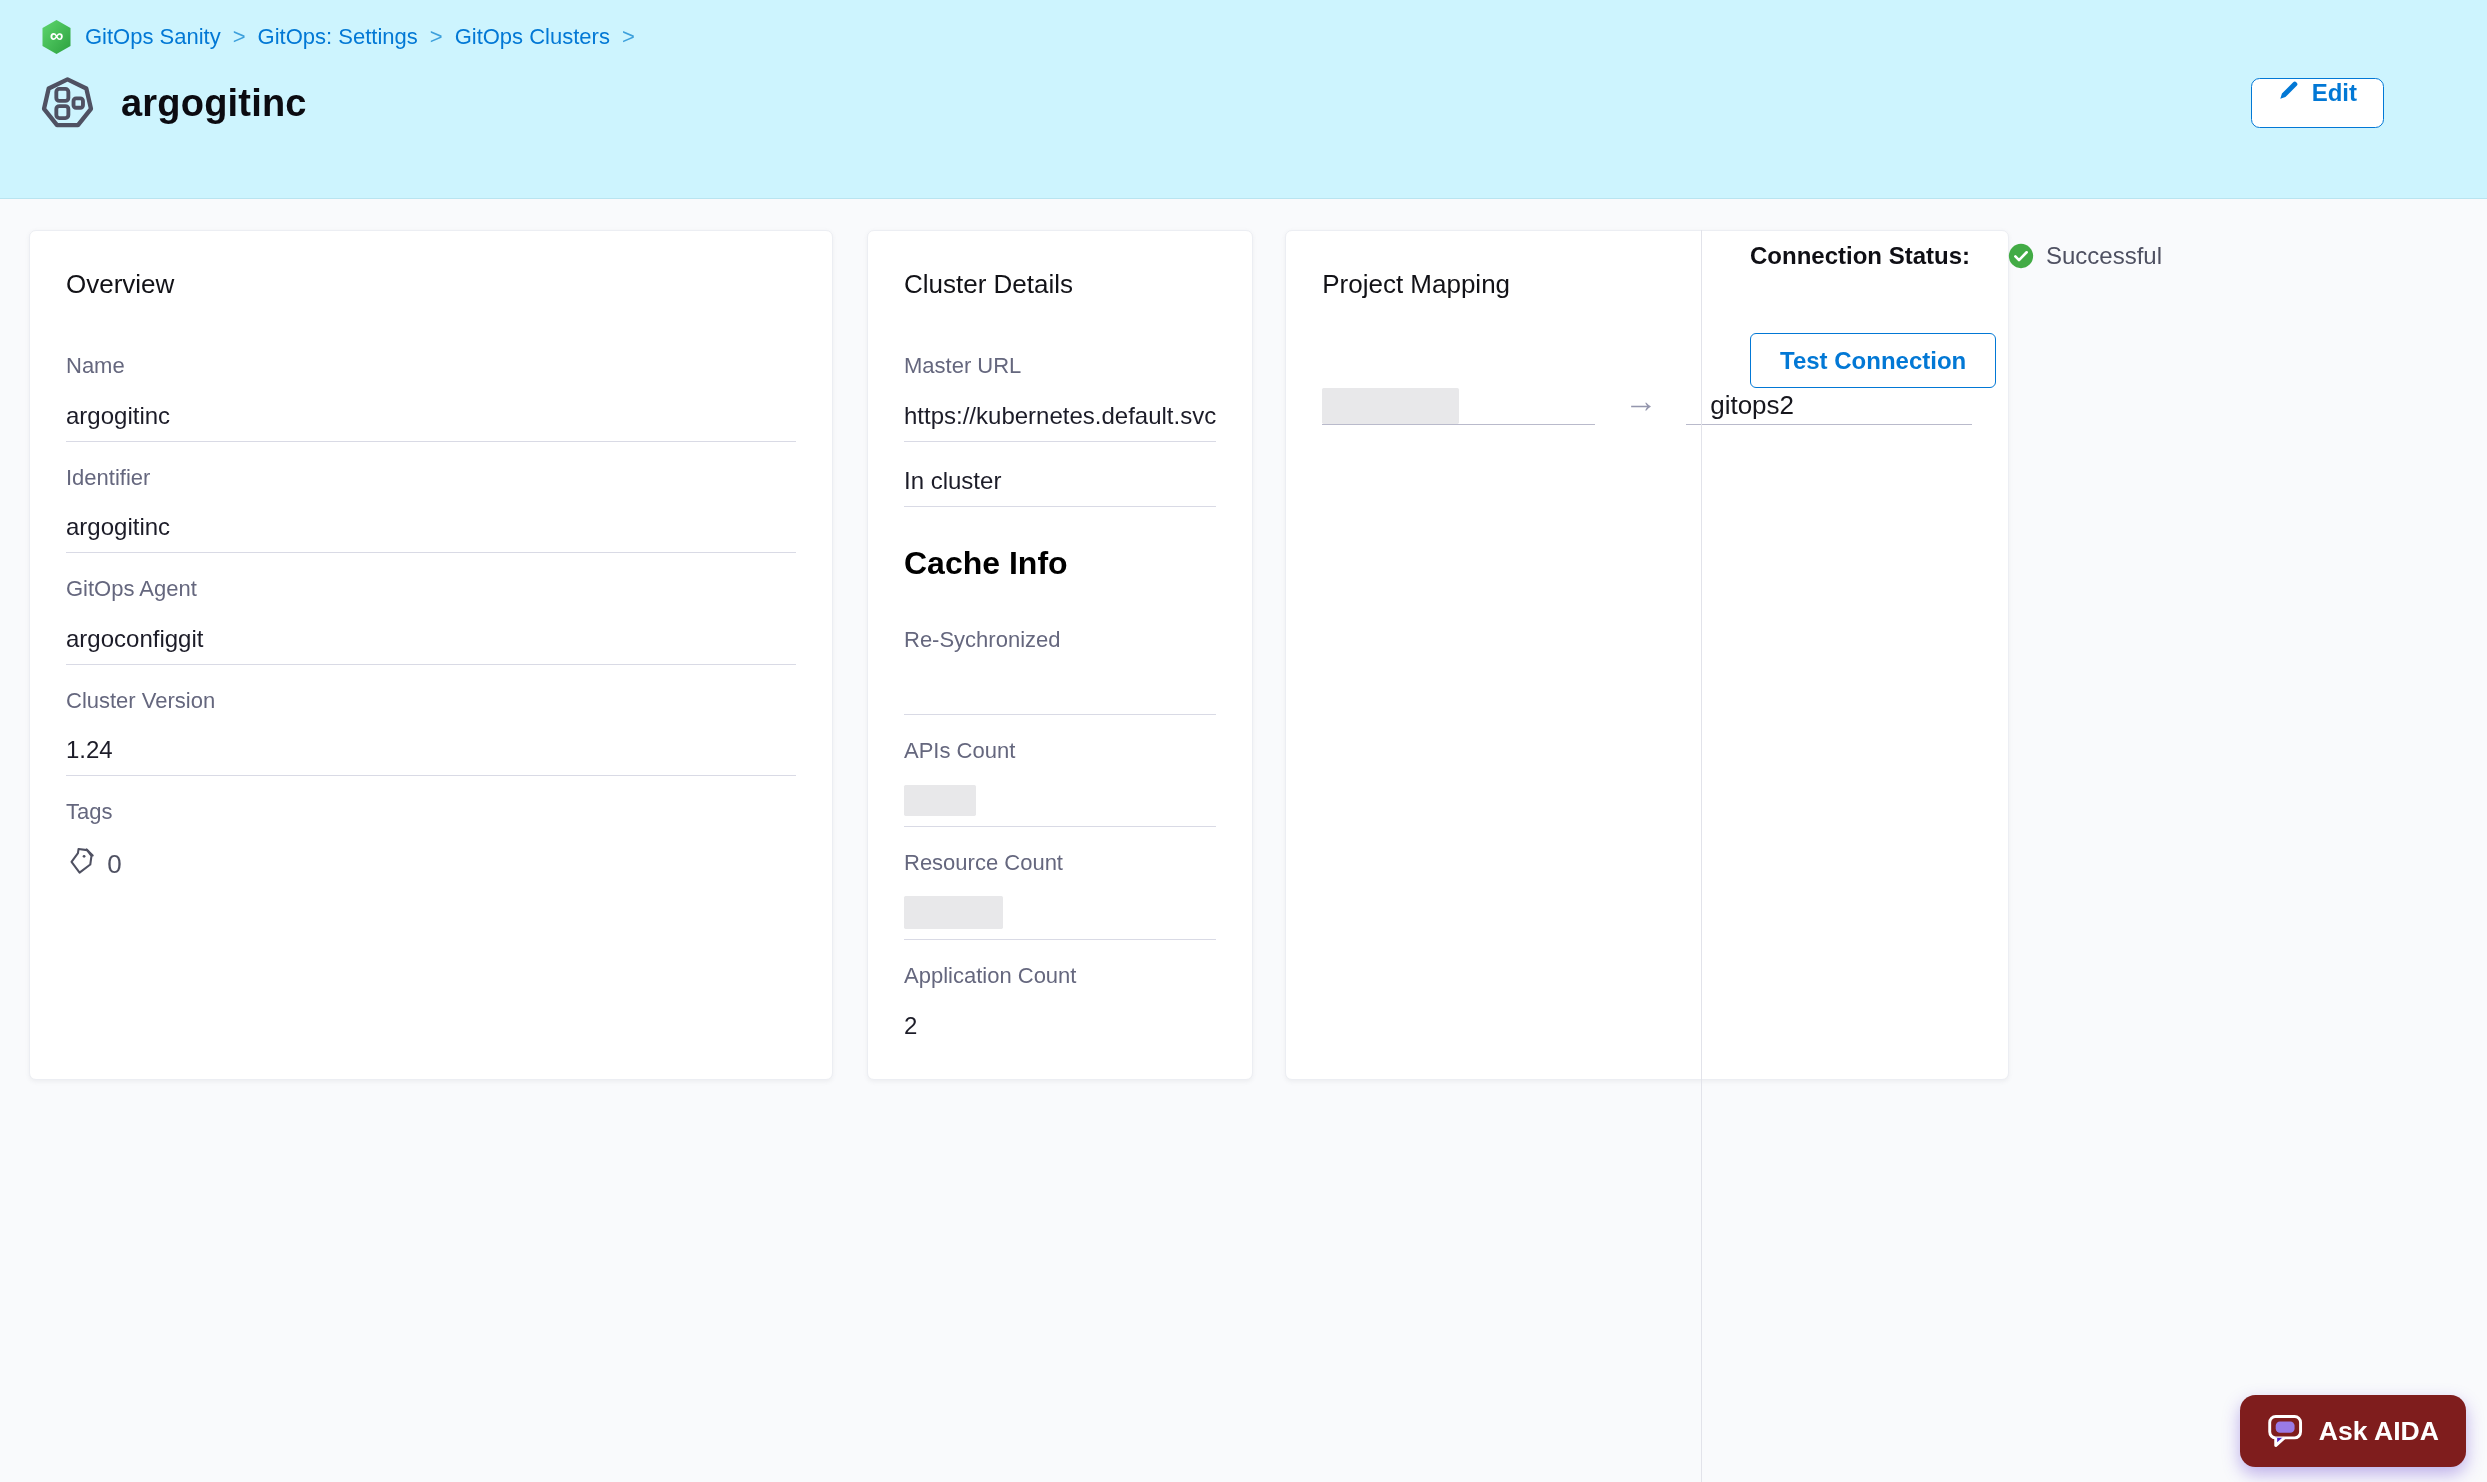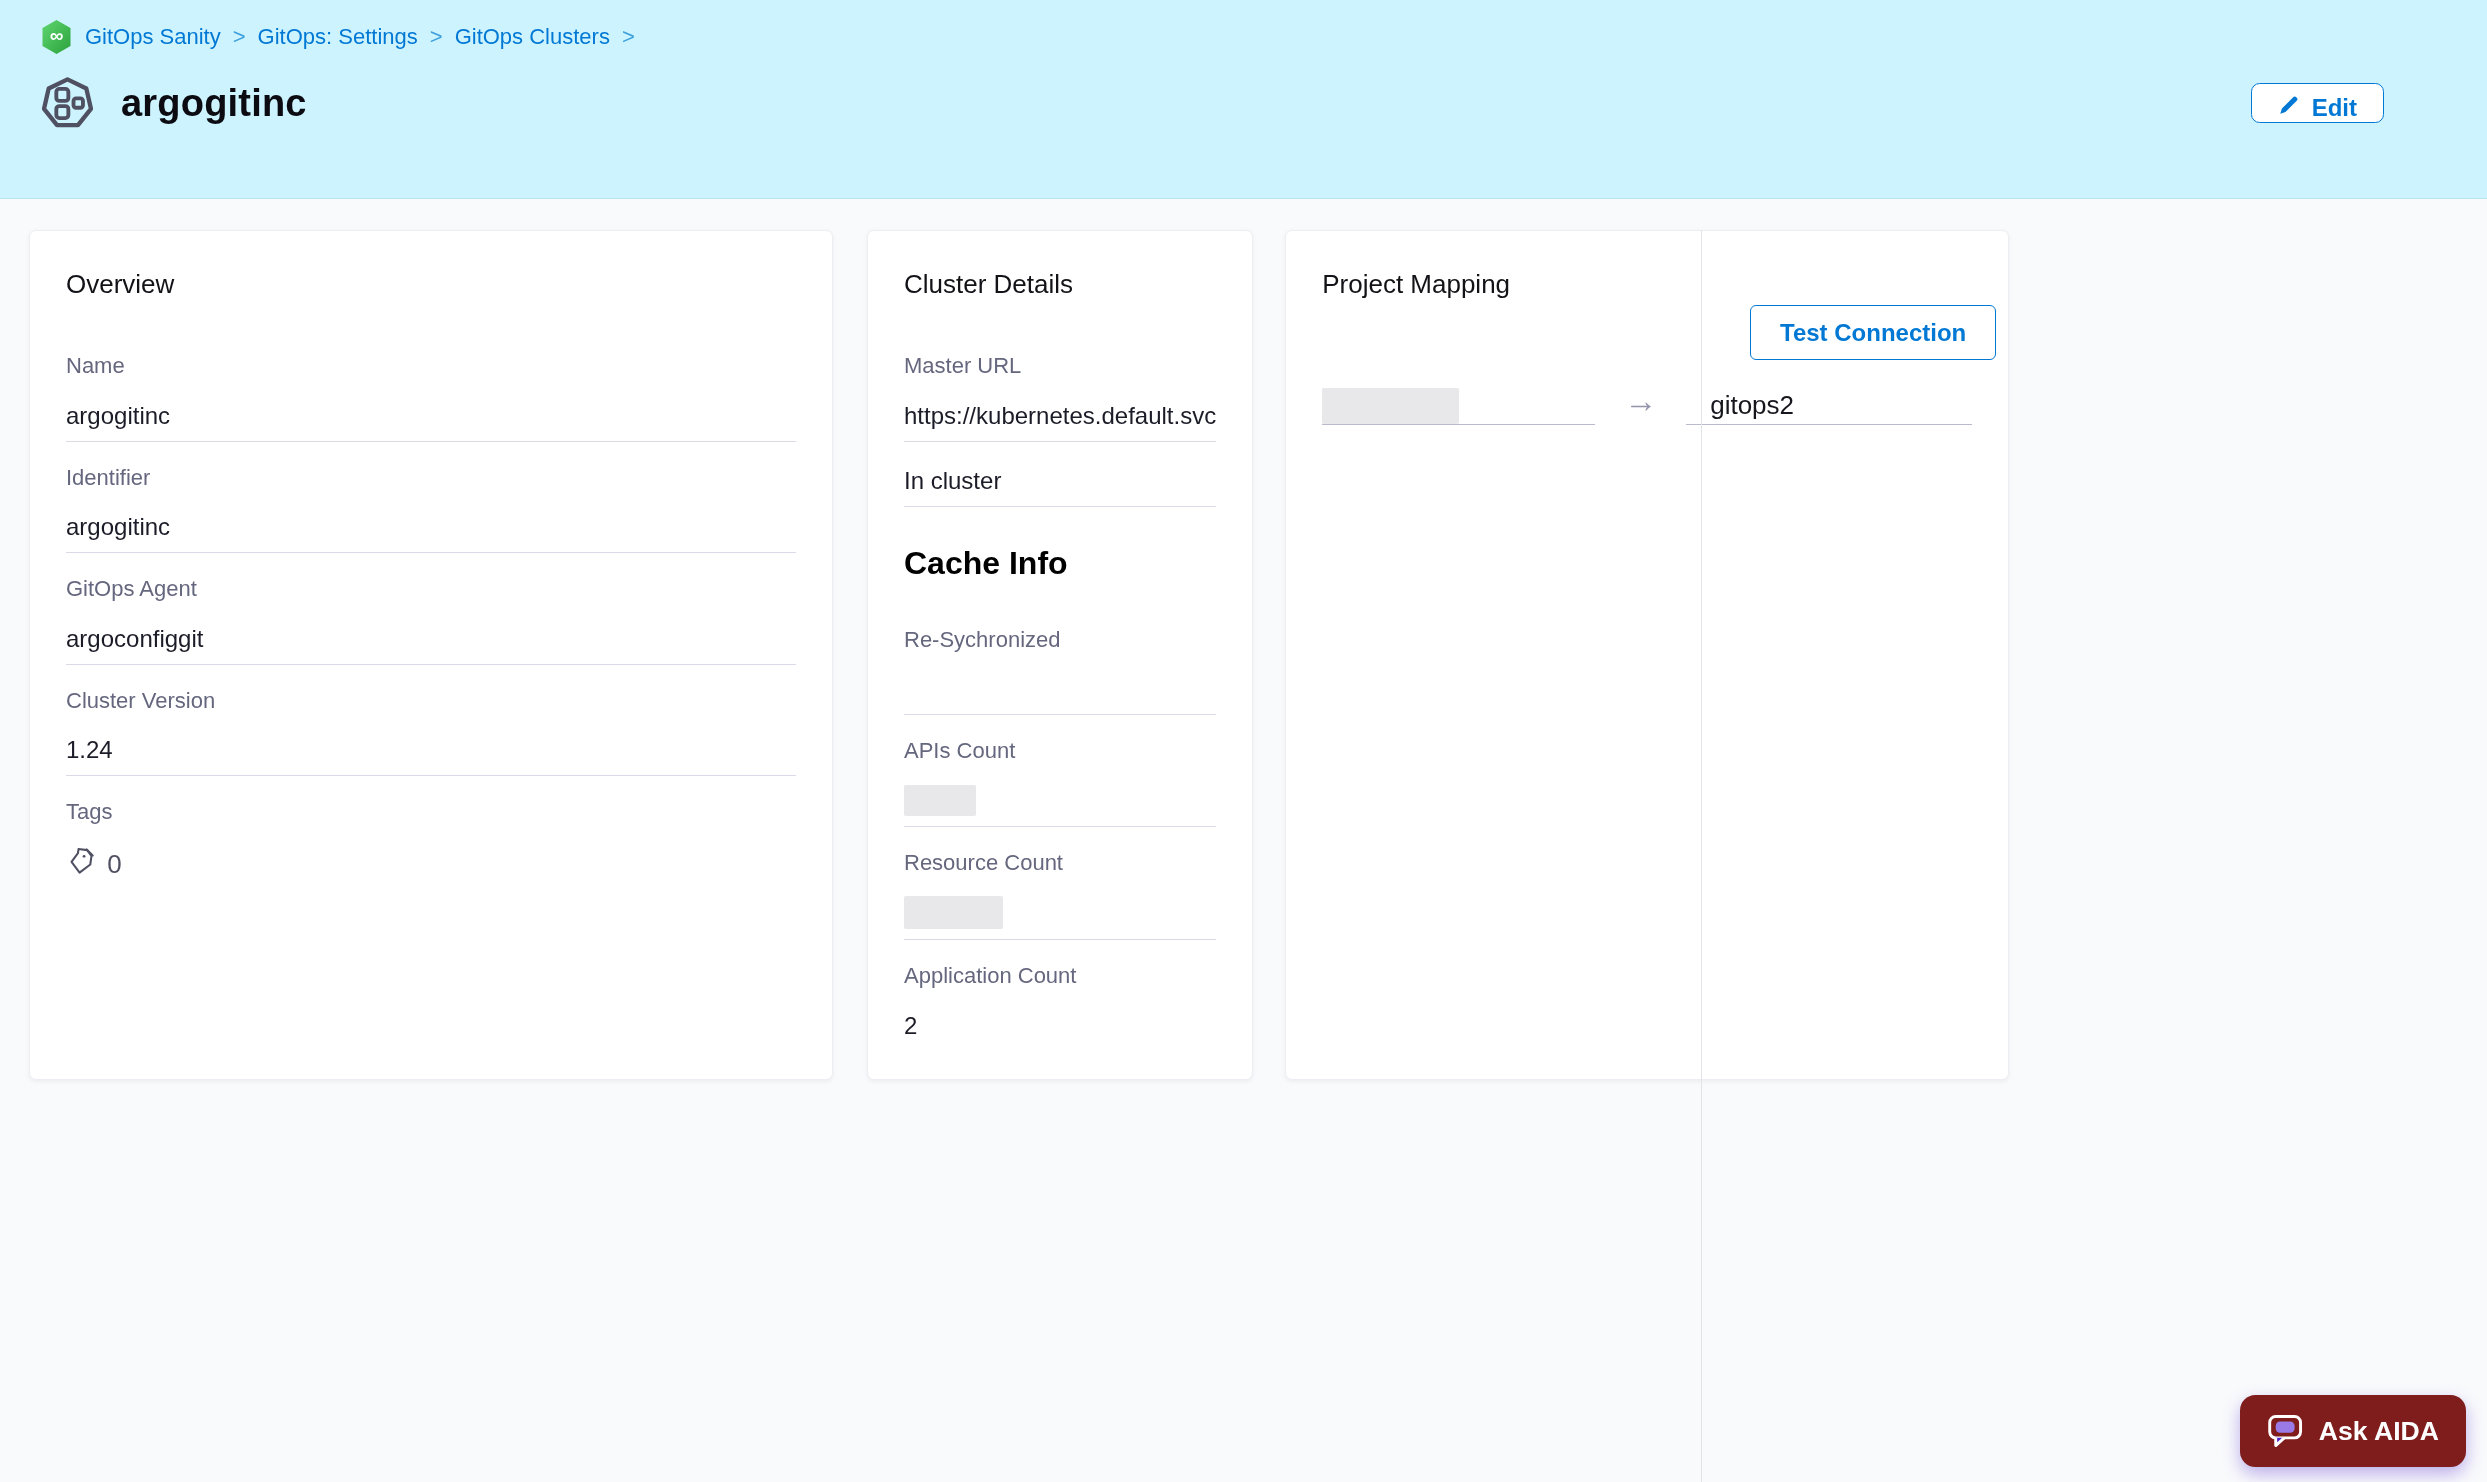--- a/index.html
+++ b/index.html
@@ -28,10 +28,10 @@
   .page-title { font-size:38px; font-weight:700; color:#0b0b11; margin-left:26px; letter-spacing:0.2px; }
   .edit-btn {
     margin-left:auto;
-    display:flex; align-items:flex-end; gap:12px;
+    display:flex; align-items:flex-start; gap:12px;
     background:#ffffff; border:1.7px solid #0278d5; border-radius:8.6px;
     color:#0278d5; font-size:24px; font-weight:700;
-    height:40px; padding:0 26px; cursor:pointer;
+    height:50px; padding:0 26px; cursor:pointer;
     font-family:inherit;
   }
   

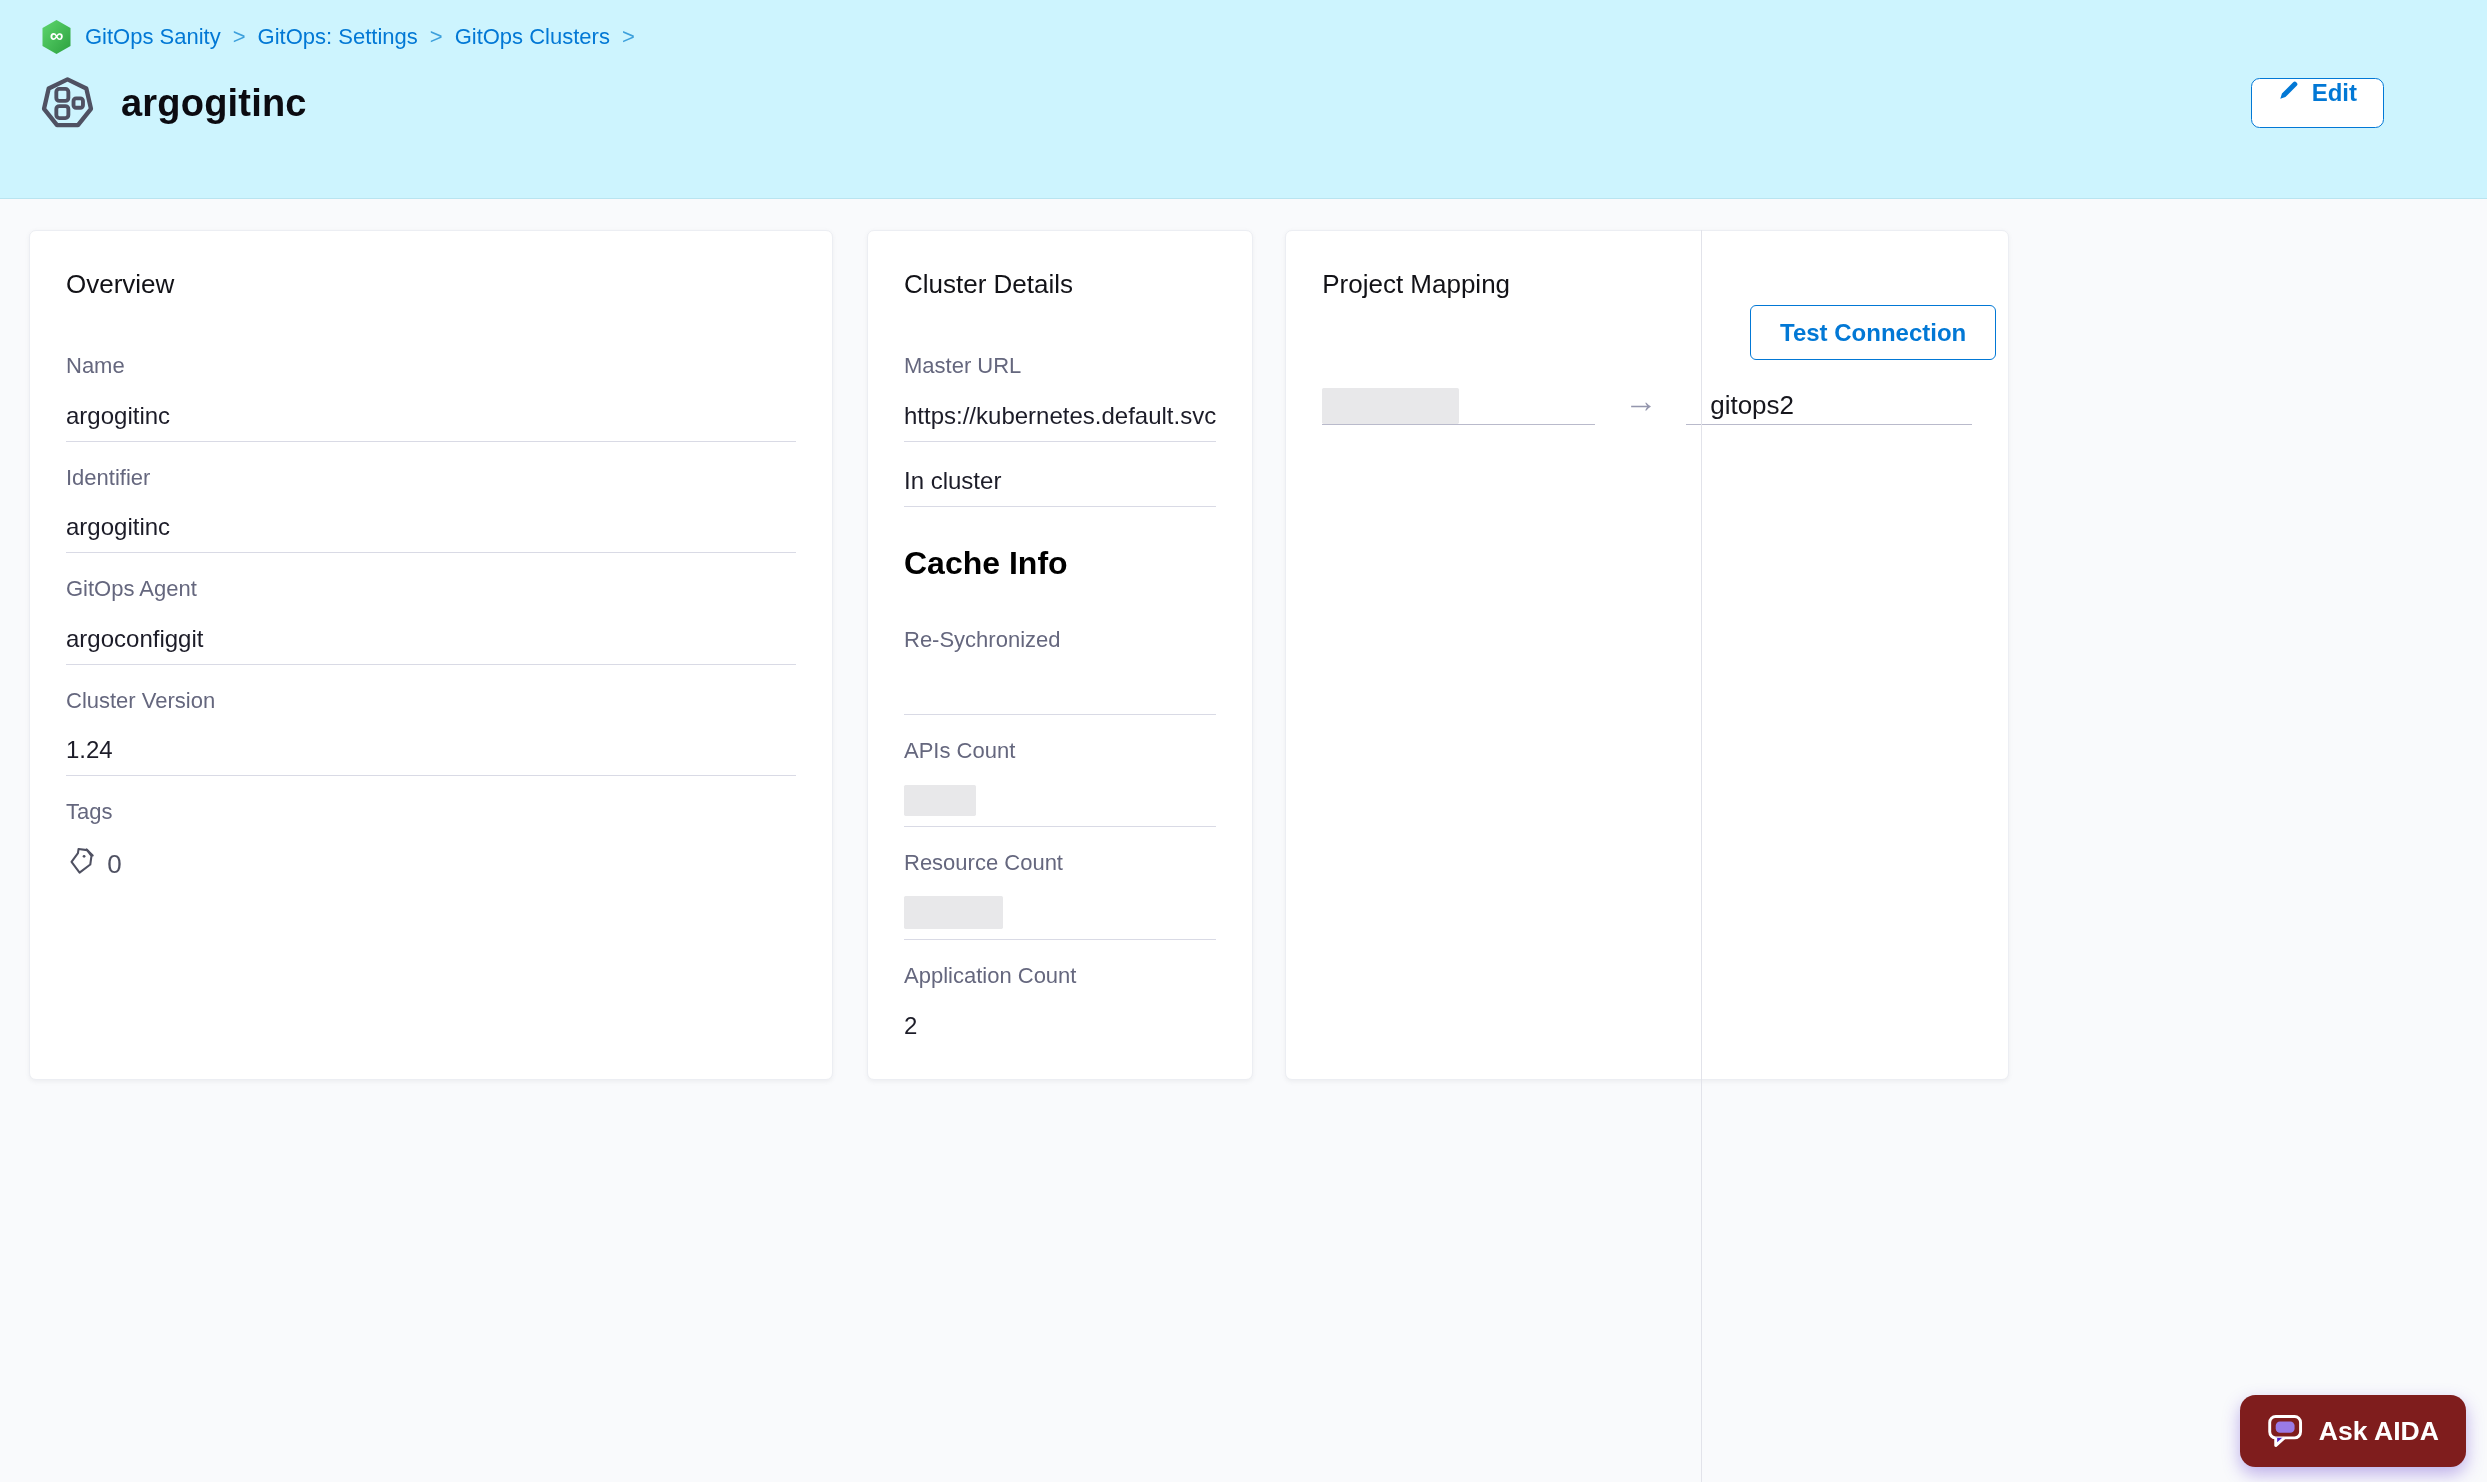--- a/index.html
+++ b/index.html
@@ -230,6 +230,16 @@
   </div>
 
   <div class="right-panel">
+    <div class="status-row">
+      <span class="status-label">Connection Status:</span>
+      <span>
+        <svg class="check-icon" viewBox="0 0 30 30">
+          <circle cx="15" cy="15" r="14" fill="#42ab45"></circle>
+          <path d="M8.5 15.5l4.2 4.2 8.8-9" stroke="#ffffff" stroke-width="3" fill="none" stroke-linecap="round" stroke-linejoin="round"></path>
+        </svg>
+      </span>
+      <span class="status-text">Successful</span>
+    </div>
     <button class="test-btn">Test Connection</button>
   </div>
 </div>

